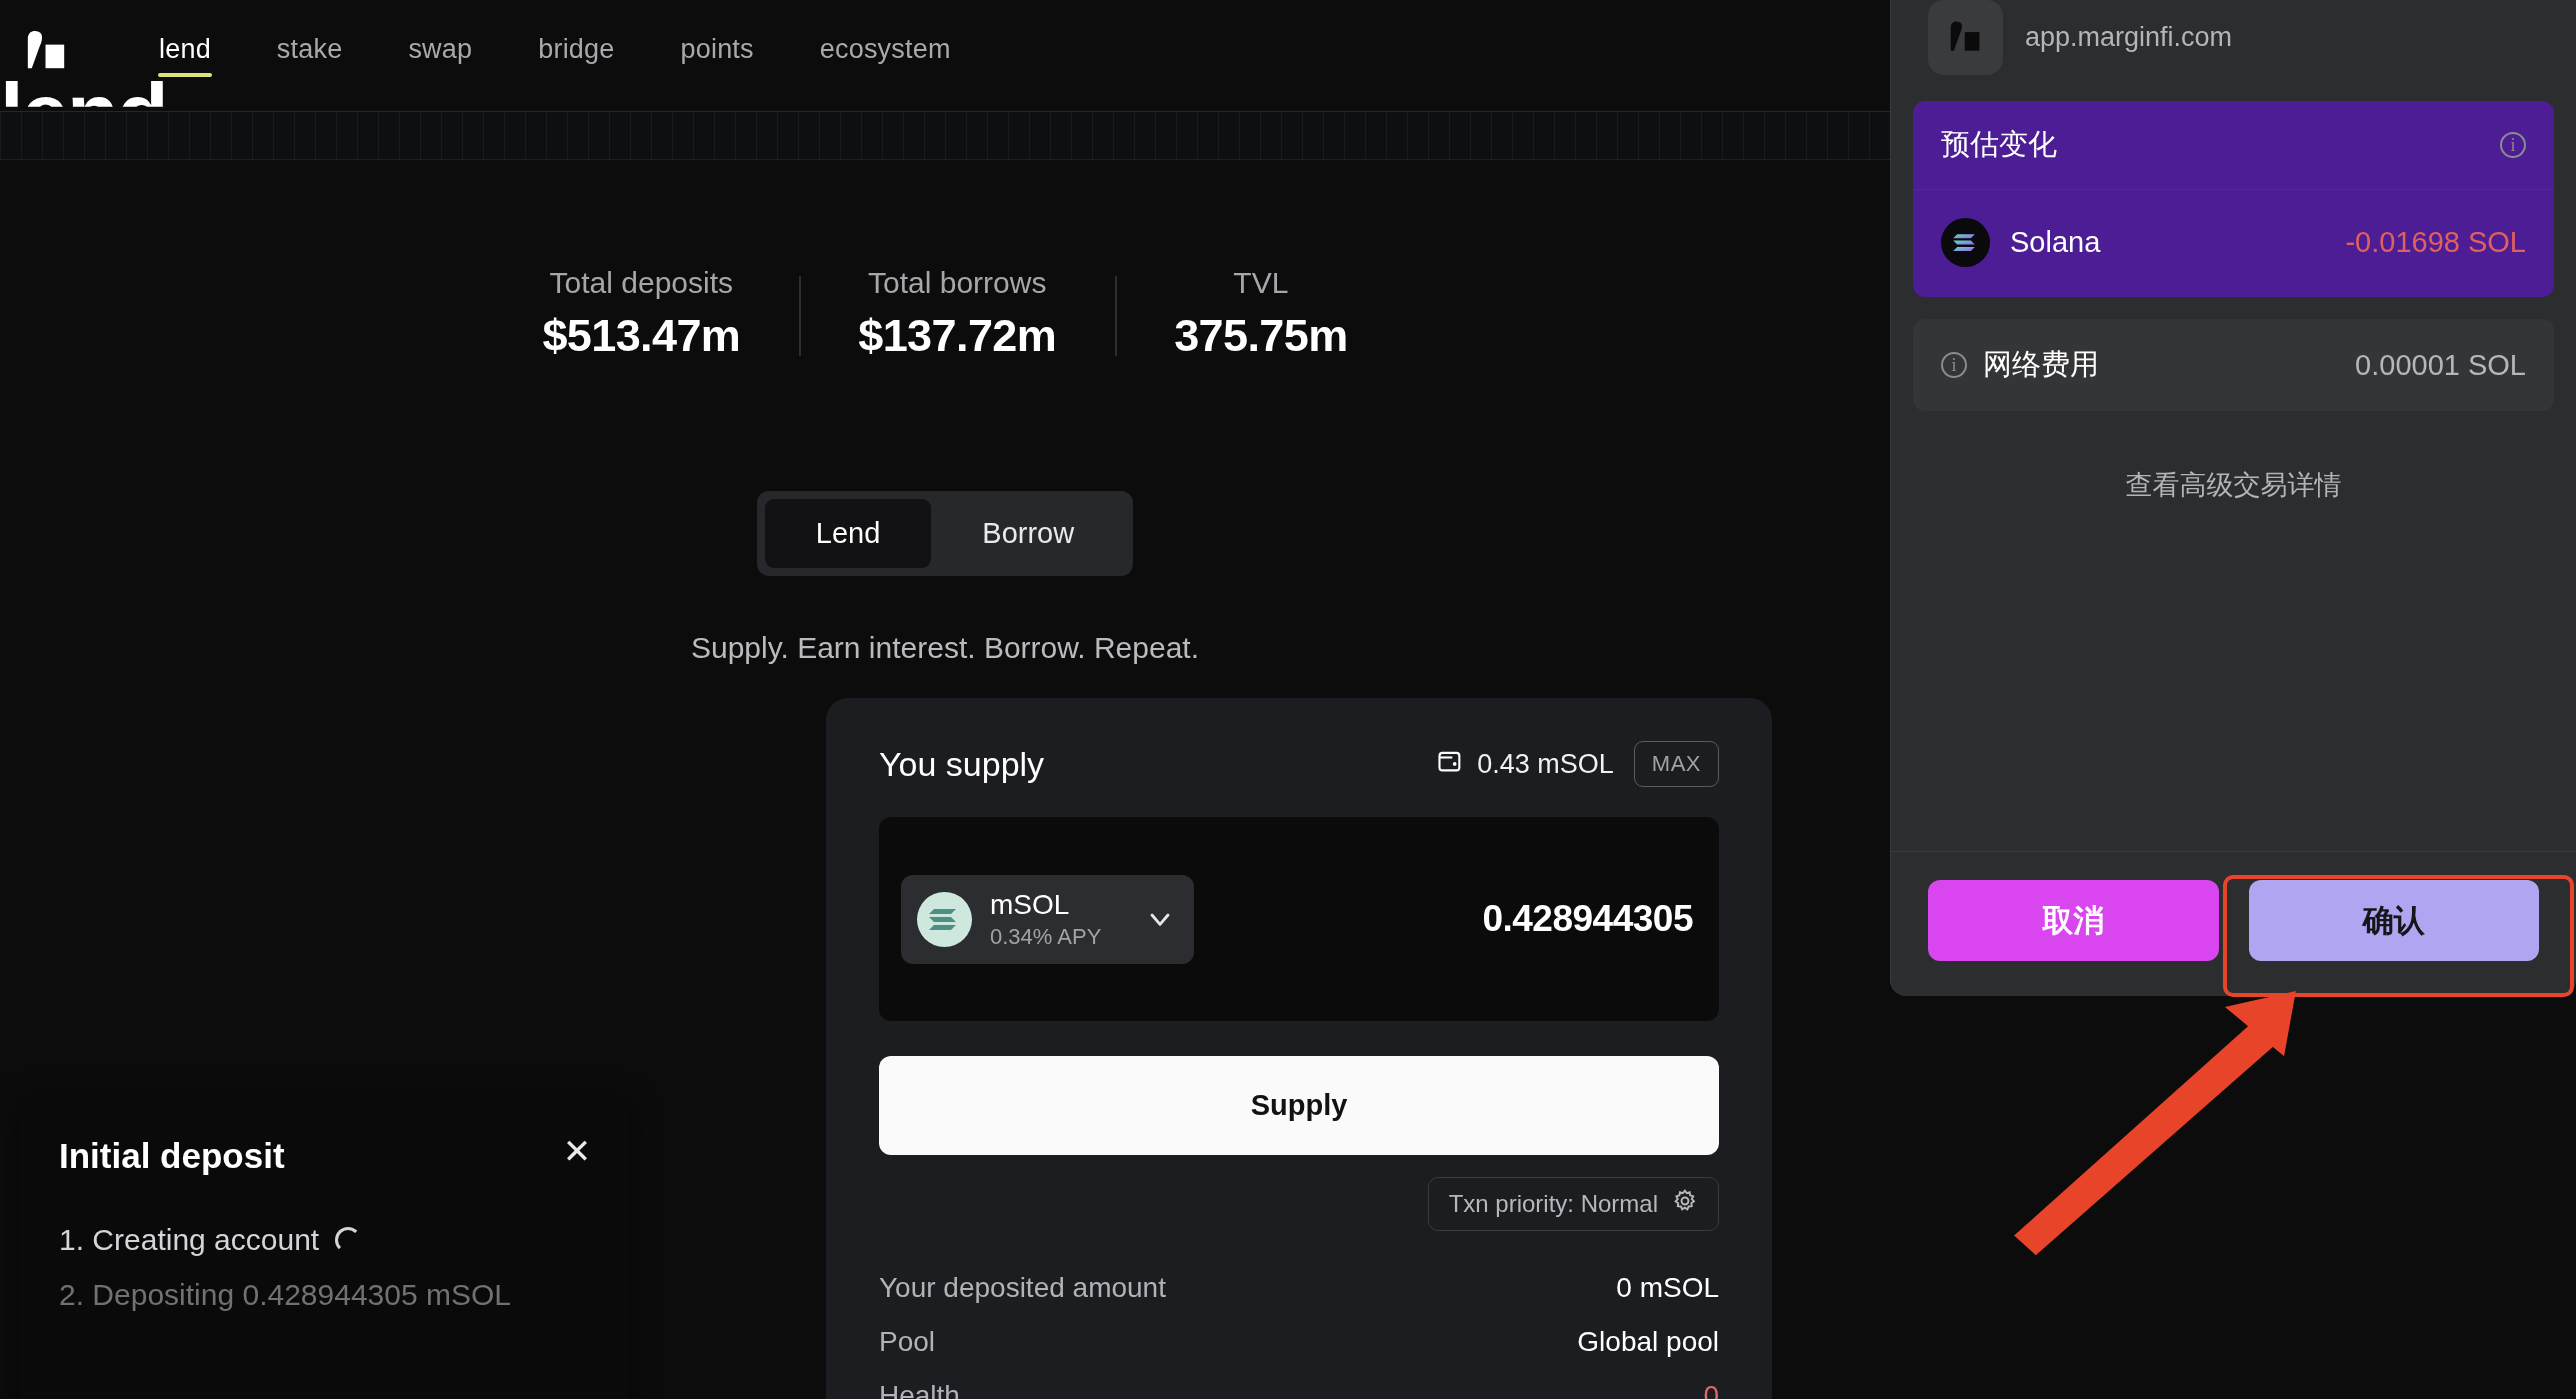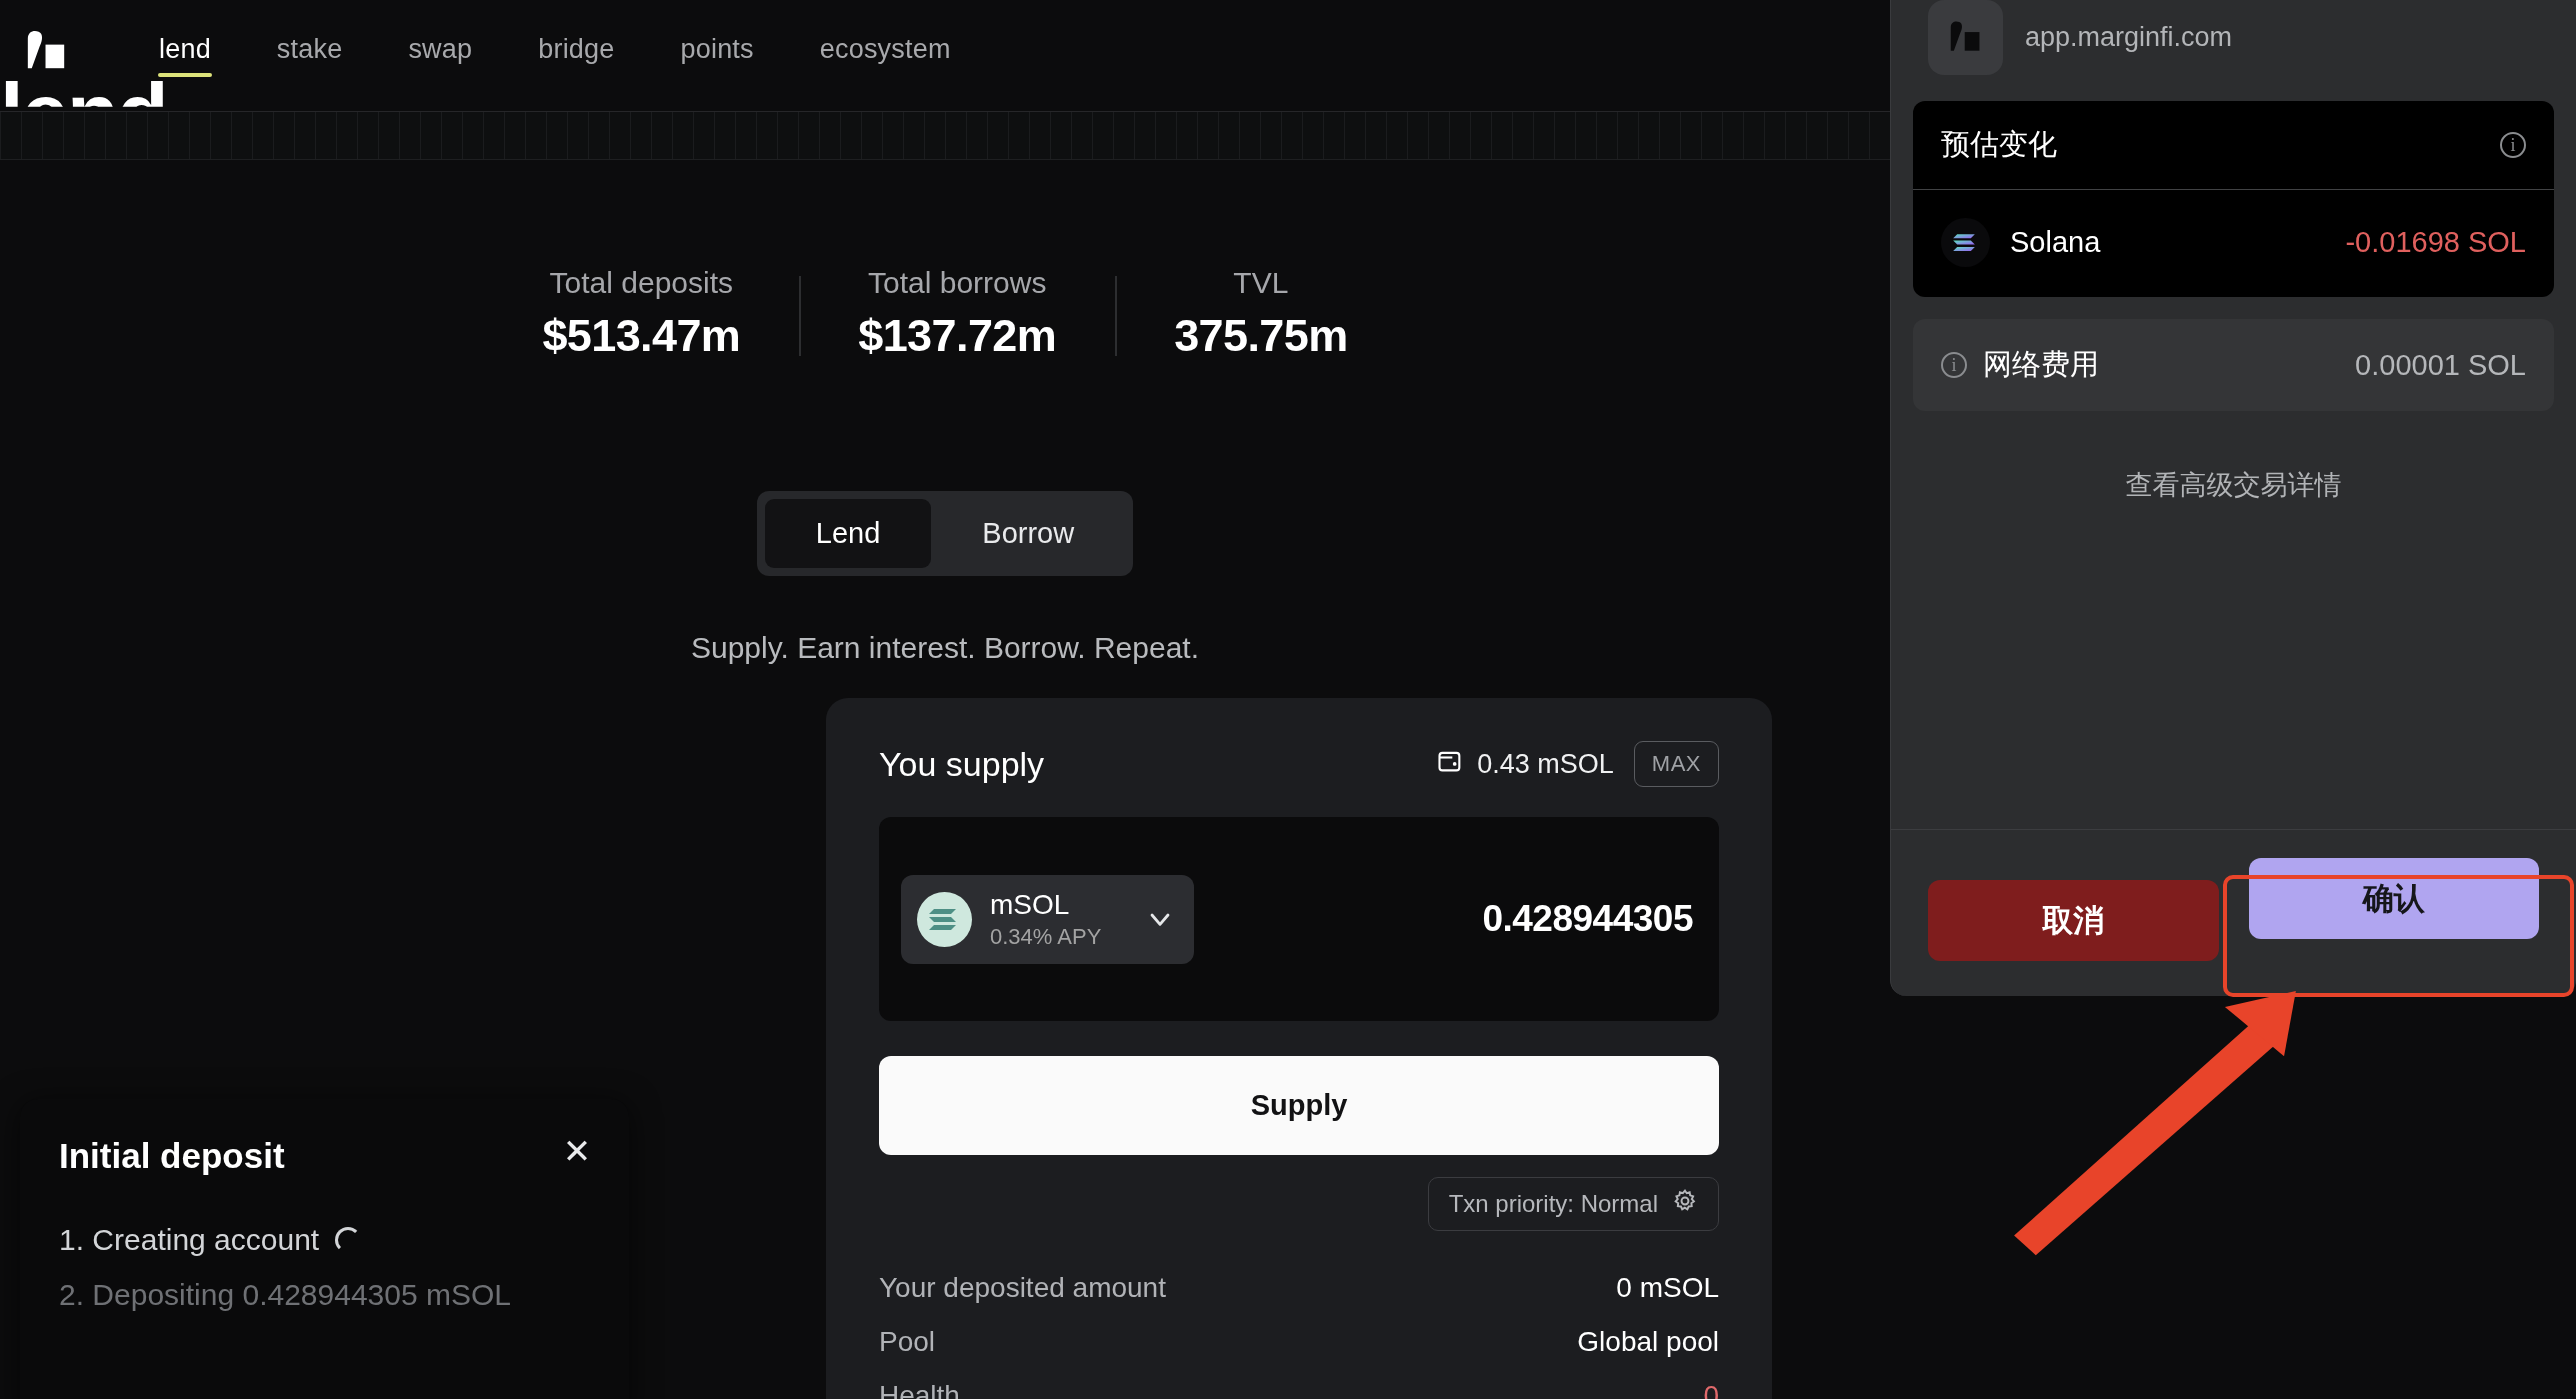--- a/index.html
+++ b/index.html
@@ -184,7 +184,7 @@
   #wp-body { padding: 0 22px; flex: 1 1 auto; }
 
   #wp-change-card {
-    background: #000000; border-radius: 12px; overflow: hidden;
+    background: #4c1d95; border-radius: 12px; overflow: hidden;
   }
   #wp-change-head {
     display: flex; align-items: center; justify-content: space-between;

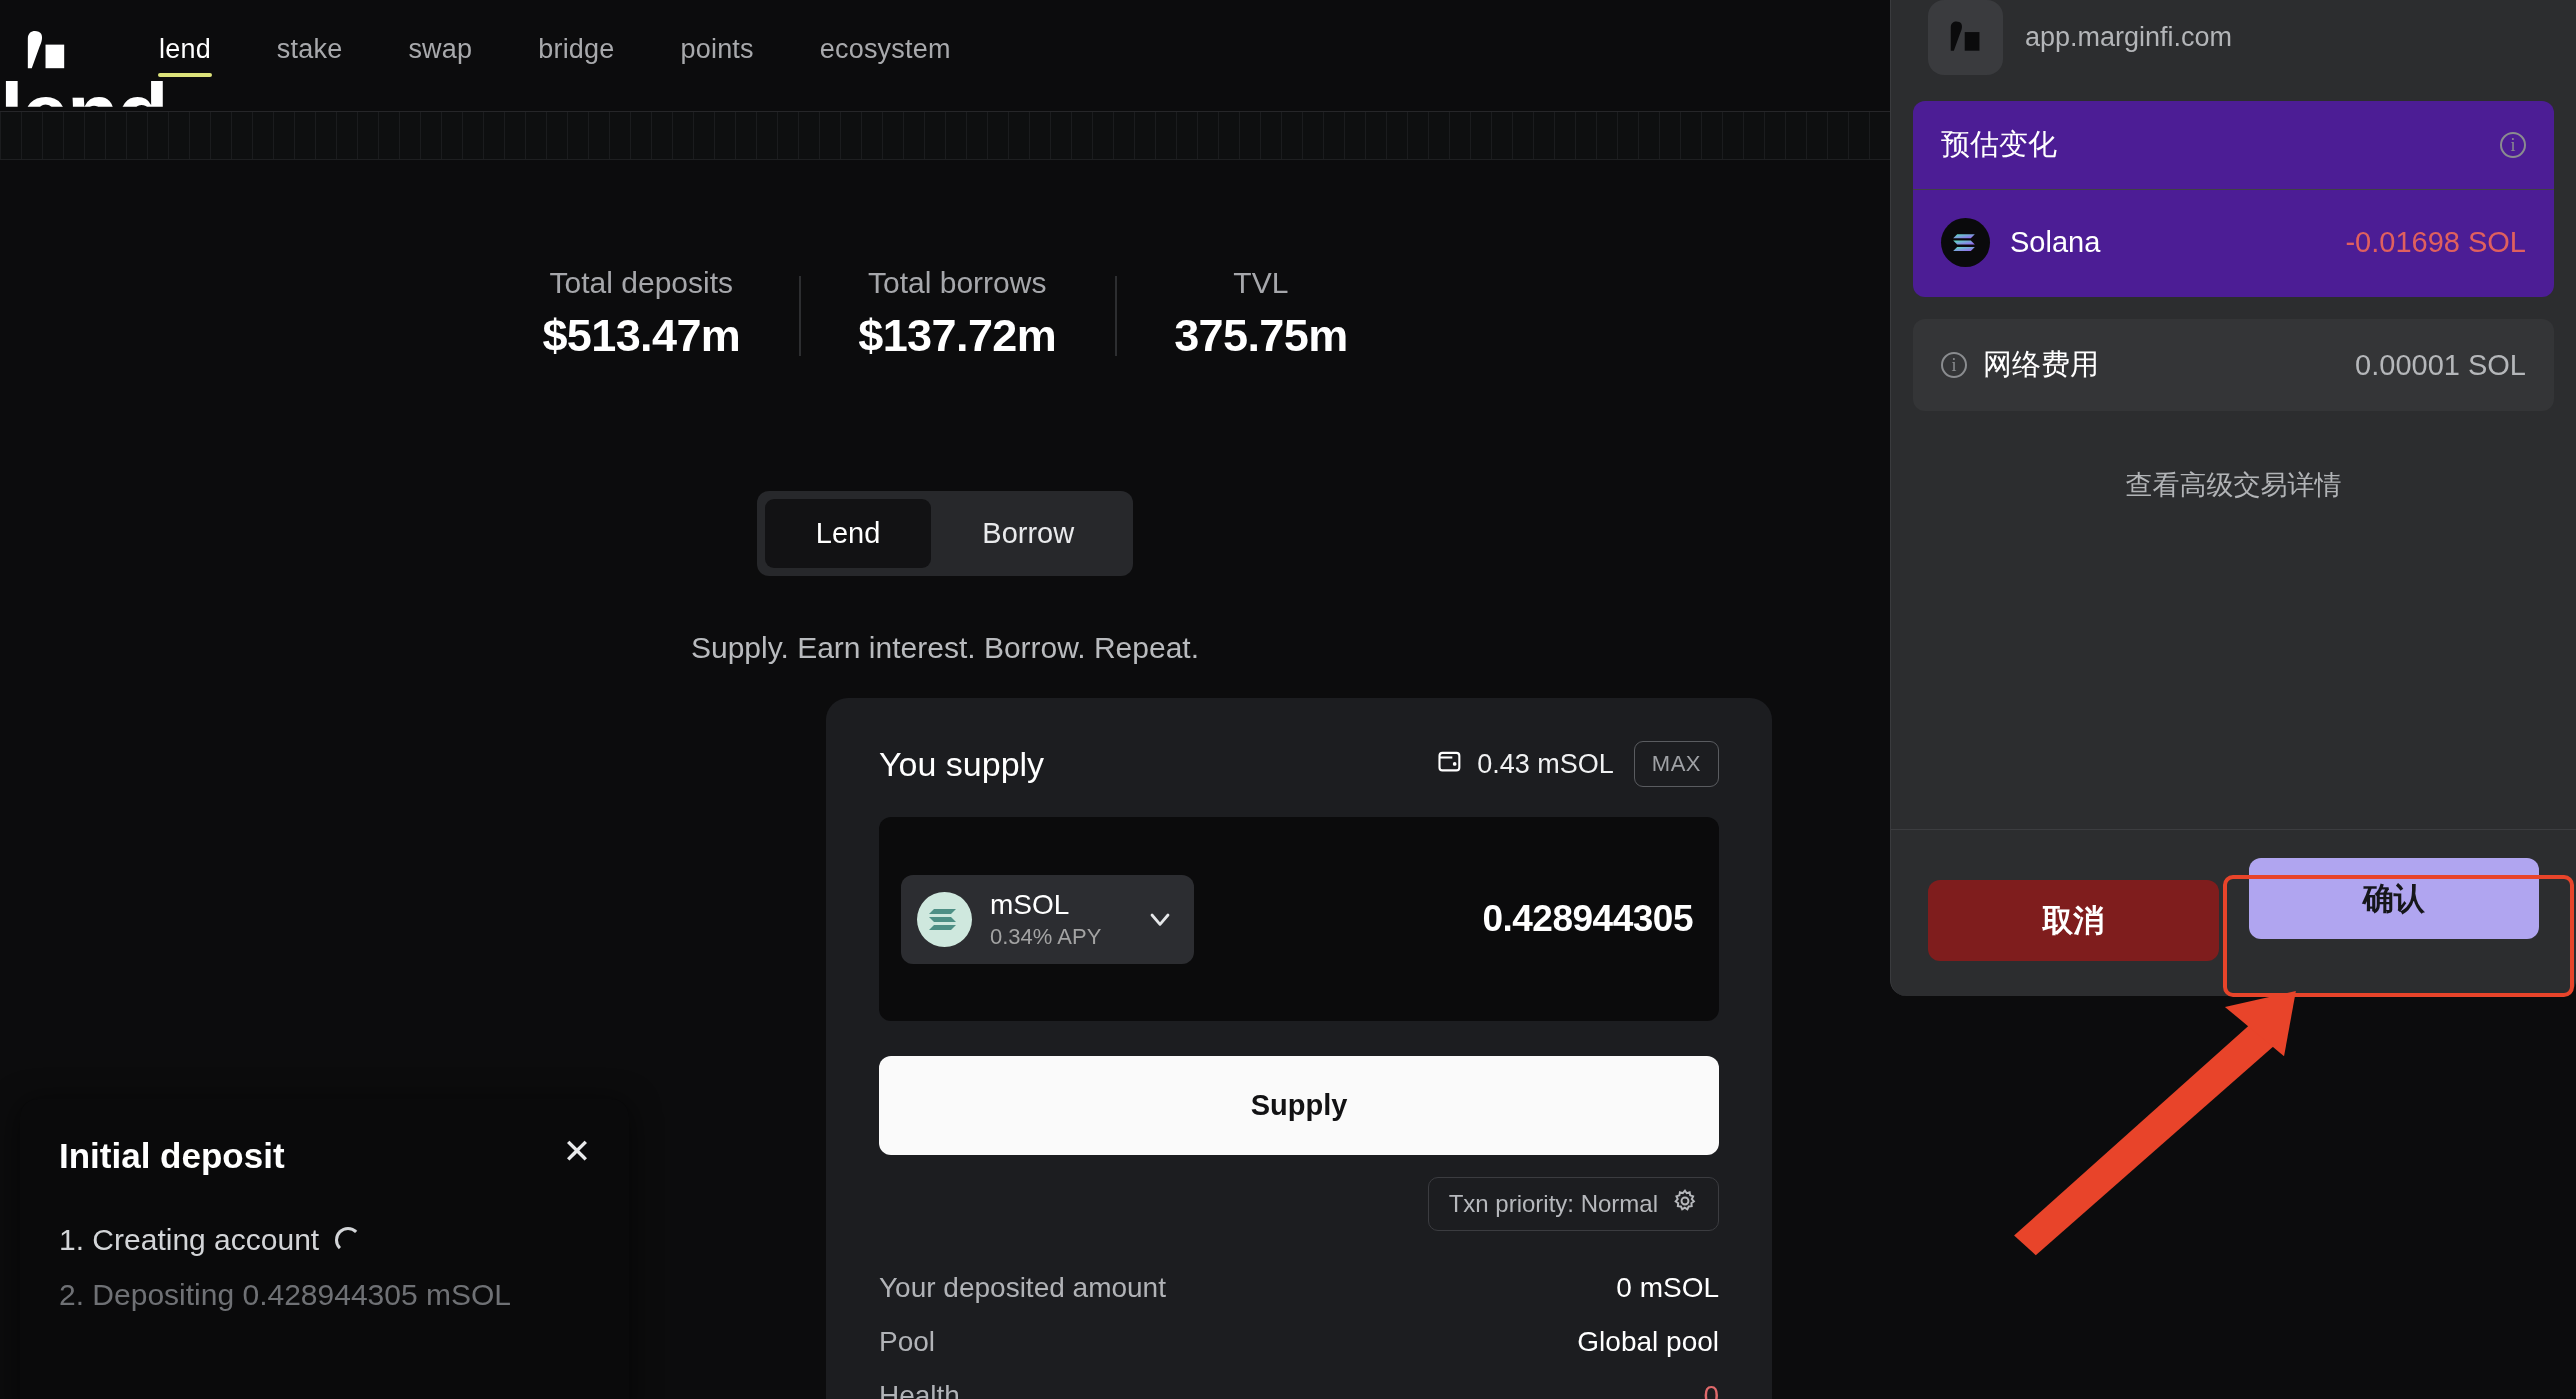--- a/index.html
+++ b/index.html
@@ -232,7 +232,7 @@
     display: flex; align-items: center; justify-content: center;
     font-size: 31px; cursor: pointer; font-weight: 700;
   }
-  #wp-cancel { background: #7f1d1d; color: #ffffff; margin-top: 22px; }
+  #wp-cancel { background: #d946ef; color: #ffffff; }
   #wp-confirm { background: #b0a5f0; color: #15161a; }
 
   

